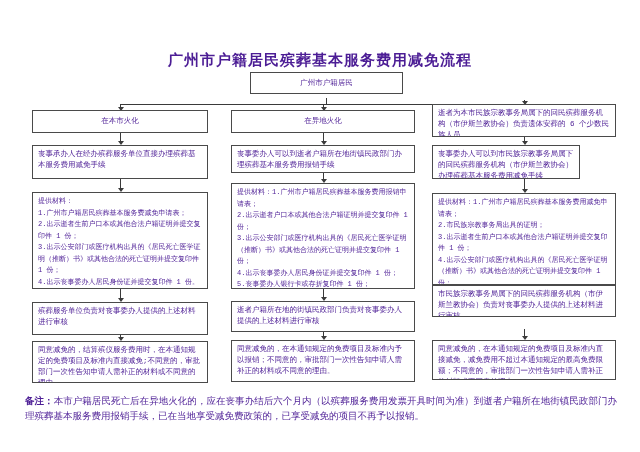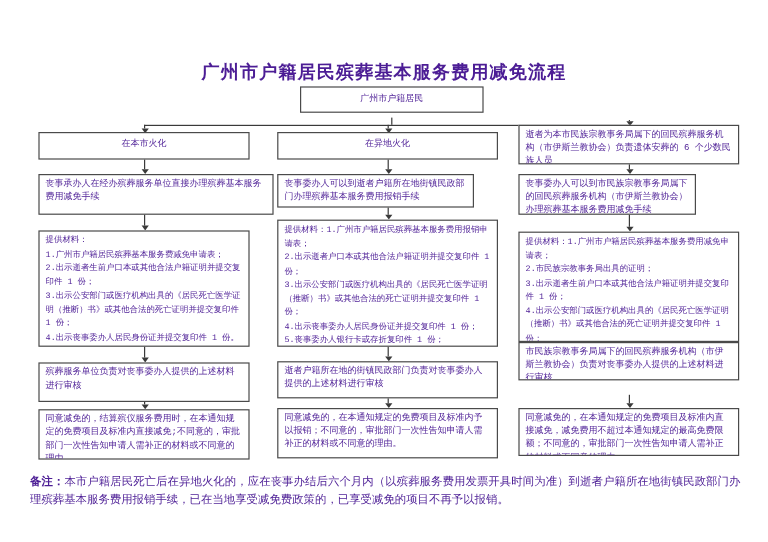--- a/index.html
+++ b/index.html
@@ -80,7 +80,7 @@
     <div class="box center" style="left:32px;top:110px;width:176px;height:23px;">在本市火化</div>
     <div class="arrow" style="left:120px;top:133px;height:8px;"></div>
 
-    <div class="box" style="left:32px;top:145px;width:196px;height:34px;">丧事承办人在经办殡葬服务单位直接办理殡葬基本服务费用减免手续</div>
+    <div class="box" style="left:32px;top:145px;width:176px;height:34px;">丧事承办人在经办殡葬服务单位直接办理殡葬基本服务费用减免手续</div>
     <div class="arrow" style="left:120px;top:179px;height:9px;"></div>
 
     <div class="box materials" style="left:32px;top:192px;width:176px;height:97px;">提供材料：

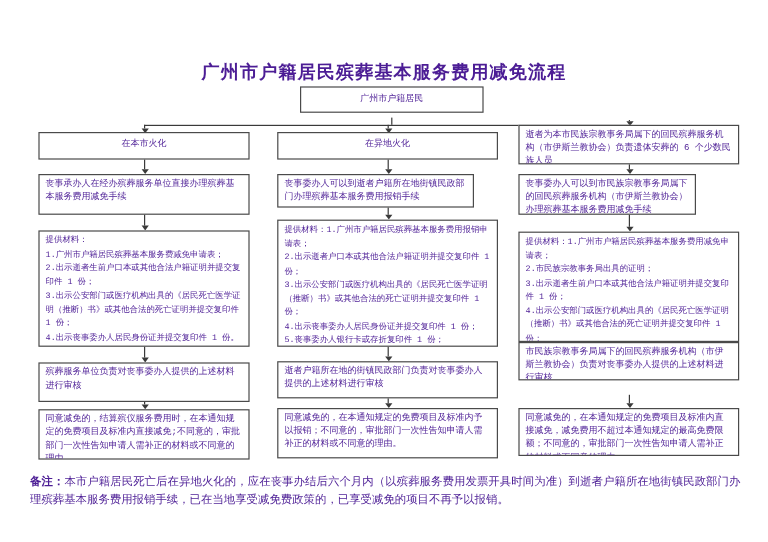--- a/index.html
+++ b/index.html
@@ -100,7 +100,7 @@
     <div class="box center" style="left:231px;top:110px;width:184px;height:23px;">在异地火化</div>
     <div class="arrow" style="left:323px;top:133px;height:8px;"></div>
 
-    <div class="box" style="left:231px;top:145px;width:164px;height:28px;">丧事委办人可以到逝者户籍所在地街镇民政部门办理殡葬基本服务费用报销手续</div>
+    <div class="box" style="left:231px;top:145px;width:184px;height:28px;">丧事委办人可以到逝者户籍所在地街镇民政部门办理殡葬基本服务费用报销手续</div>
     <div class="arrow" style="left:323px;top:173px;height:6px;"></div>
 
     <div class="box materials" style="left:231px;top:183px;width:184px;height:106px;">提供材料：1.广州市户籍居民殡葬基本服务费用报销申请表；

